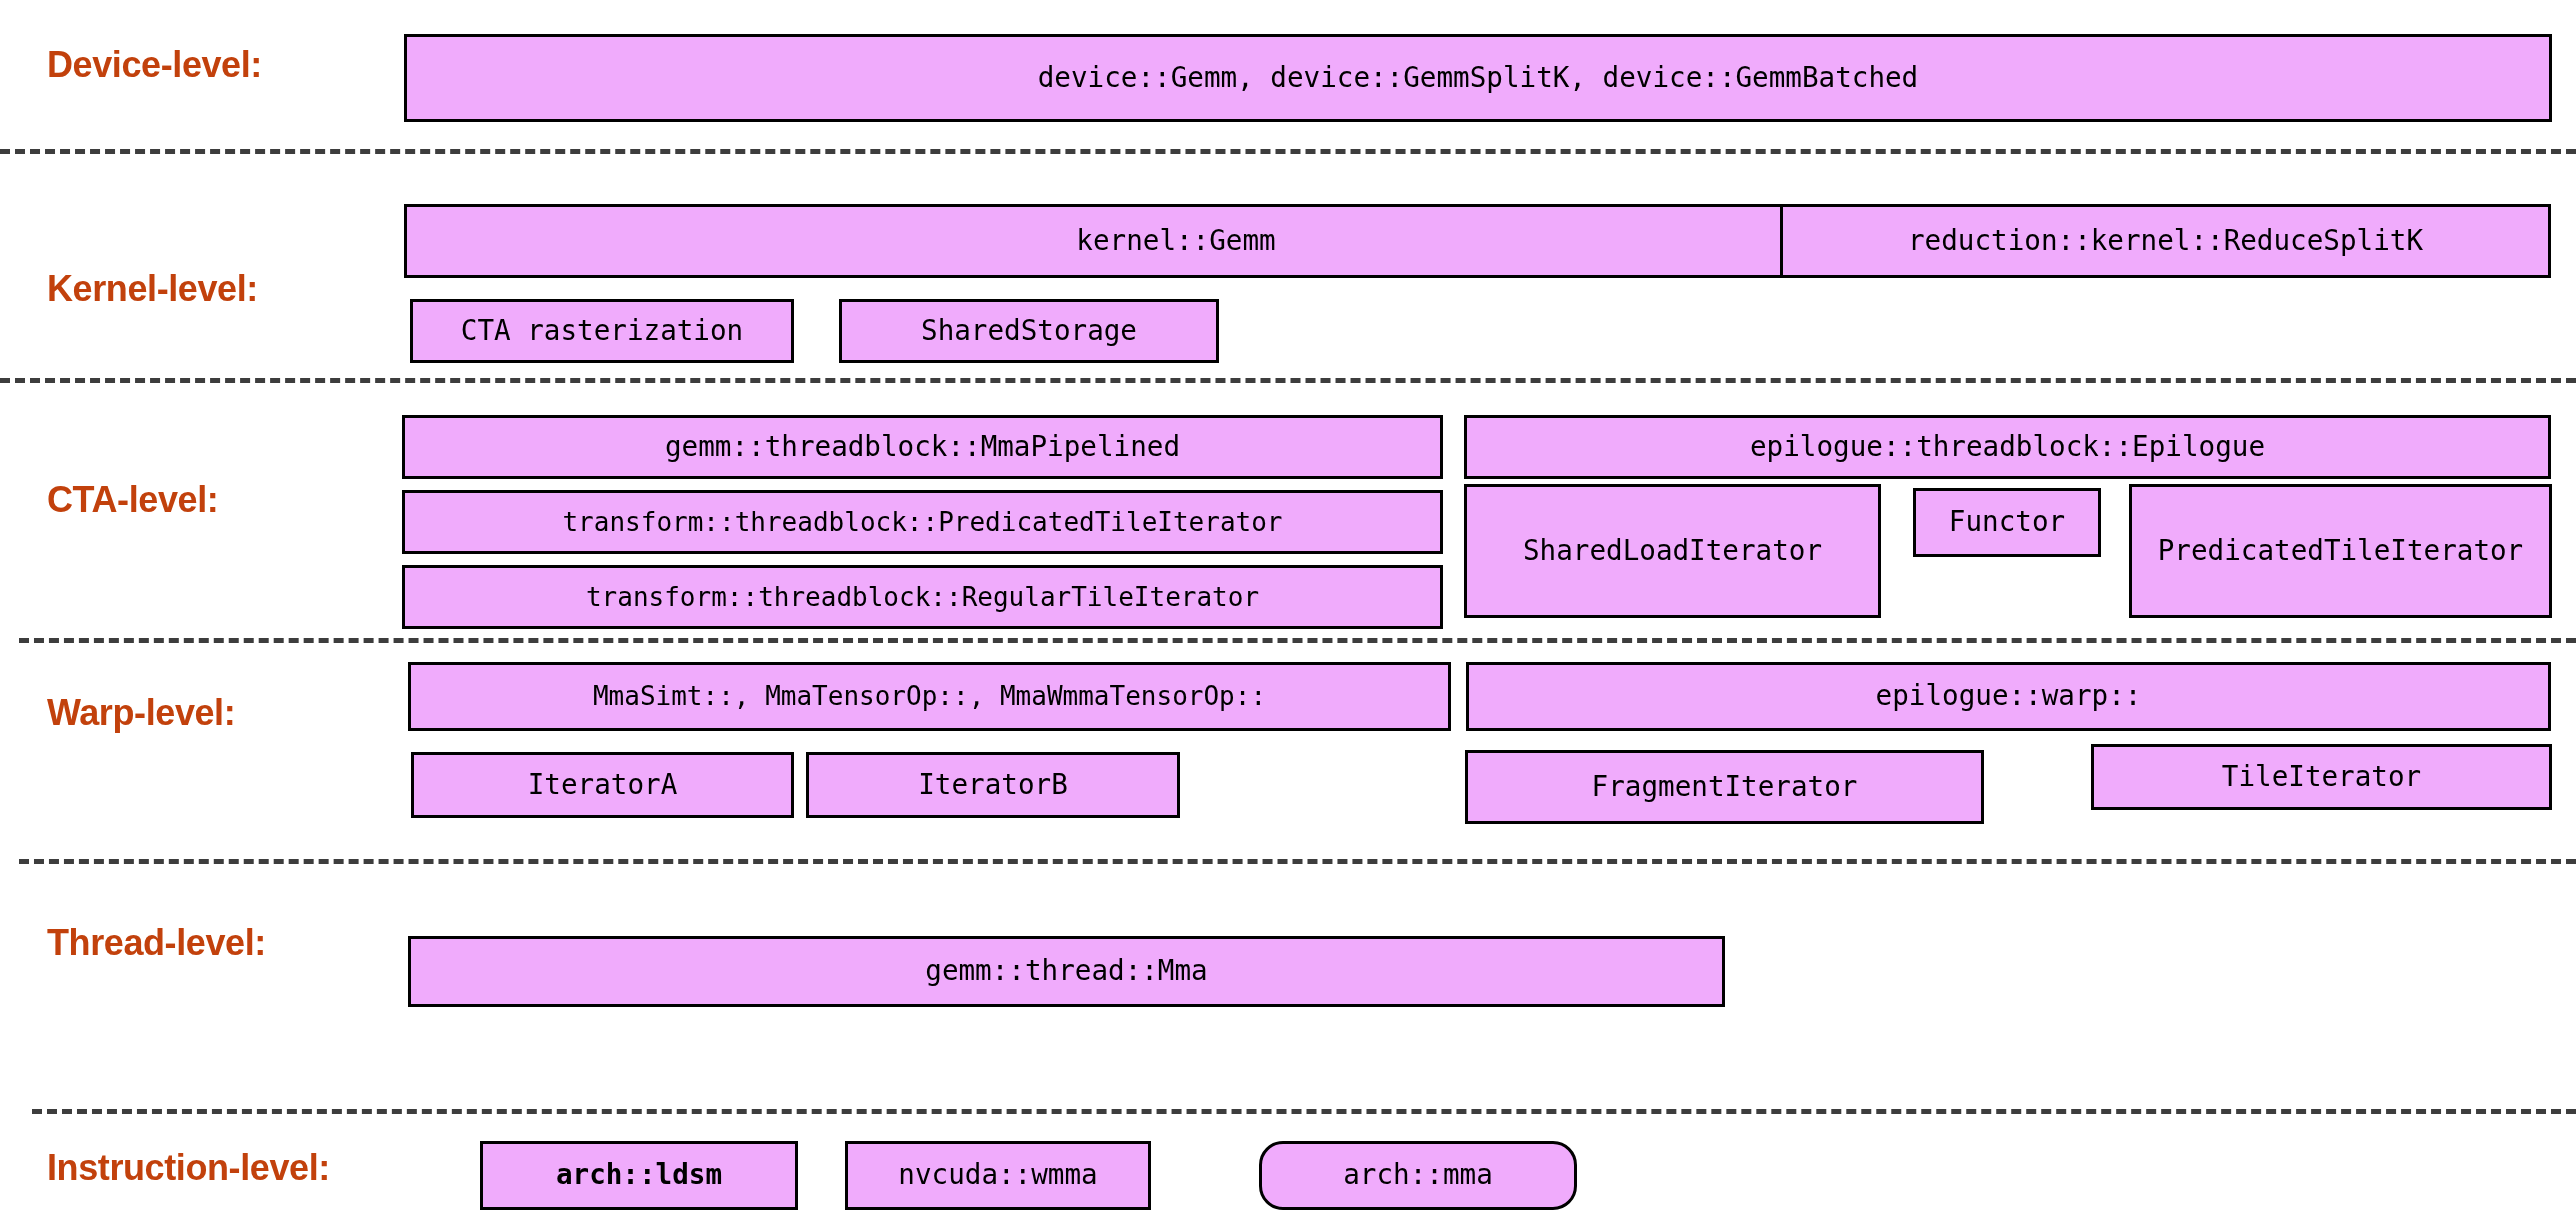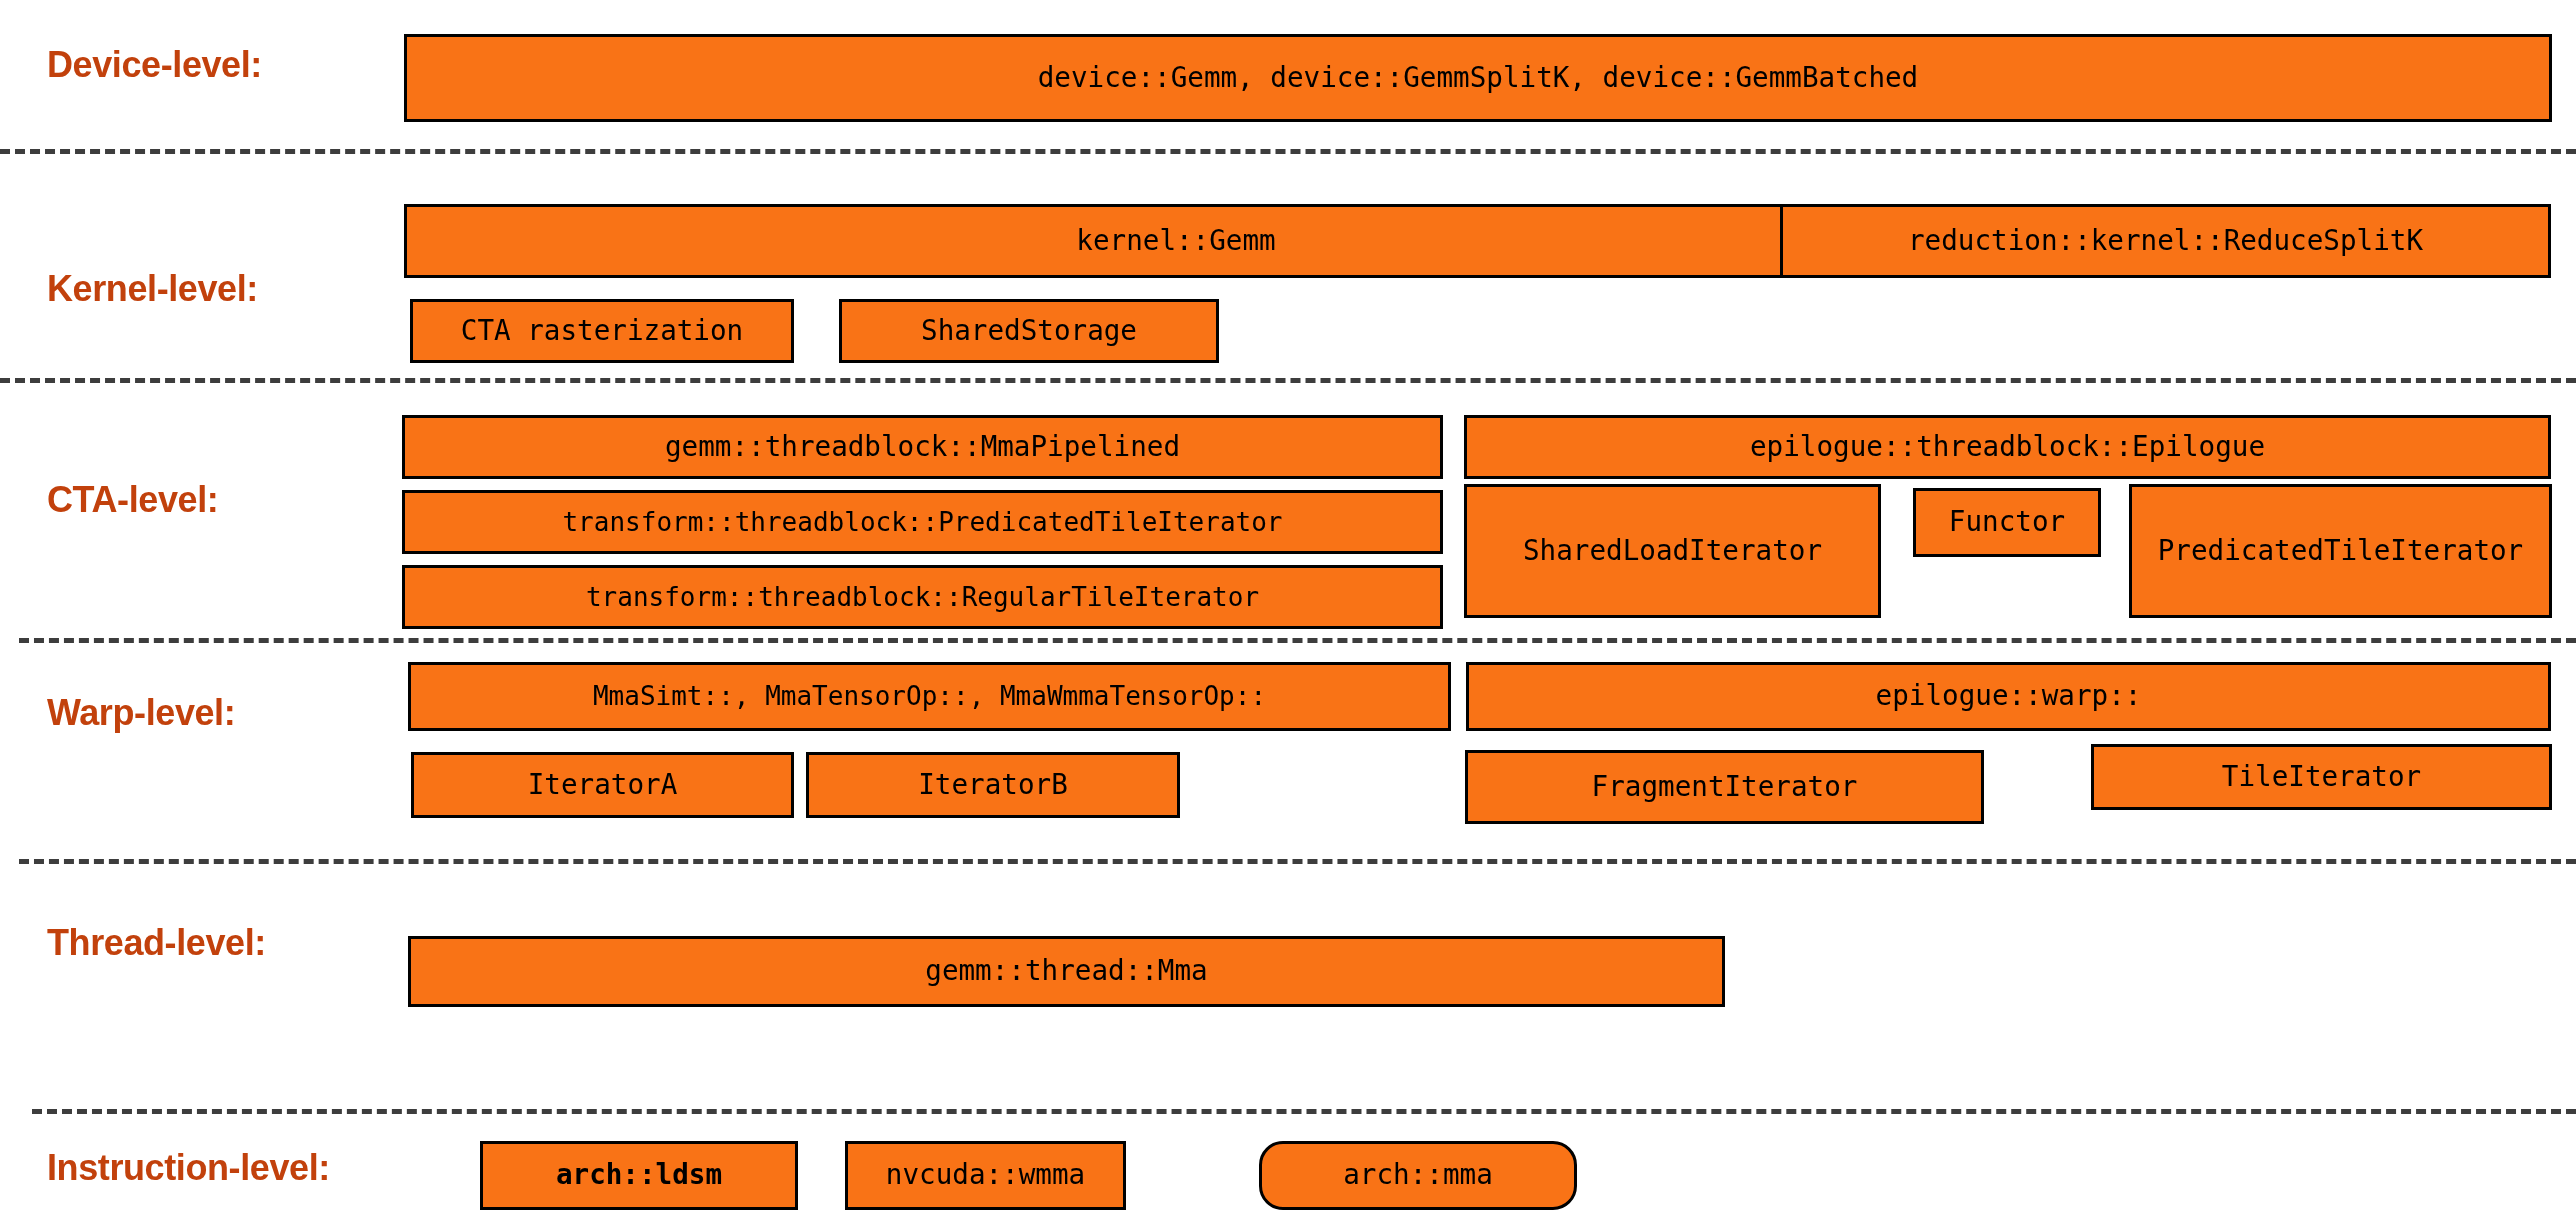--- a/index.html
+++ b/index.html
@@ -33,7 +33,7 @@
     position: absolute;
     box-sizing: border-box;
     border: 3.8px solid #000000;
-    background: #f97316;
+    background: #f0abfc;
     display: flex;
     align-items: center;
     justify-content: center;

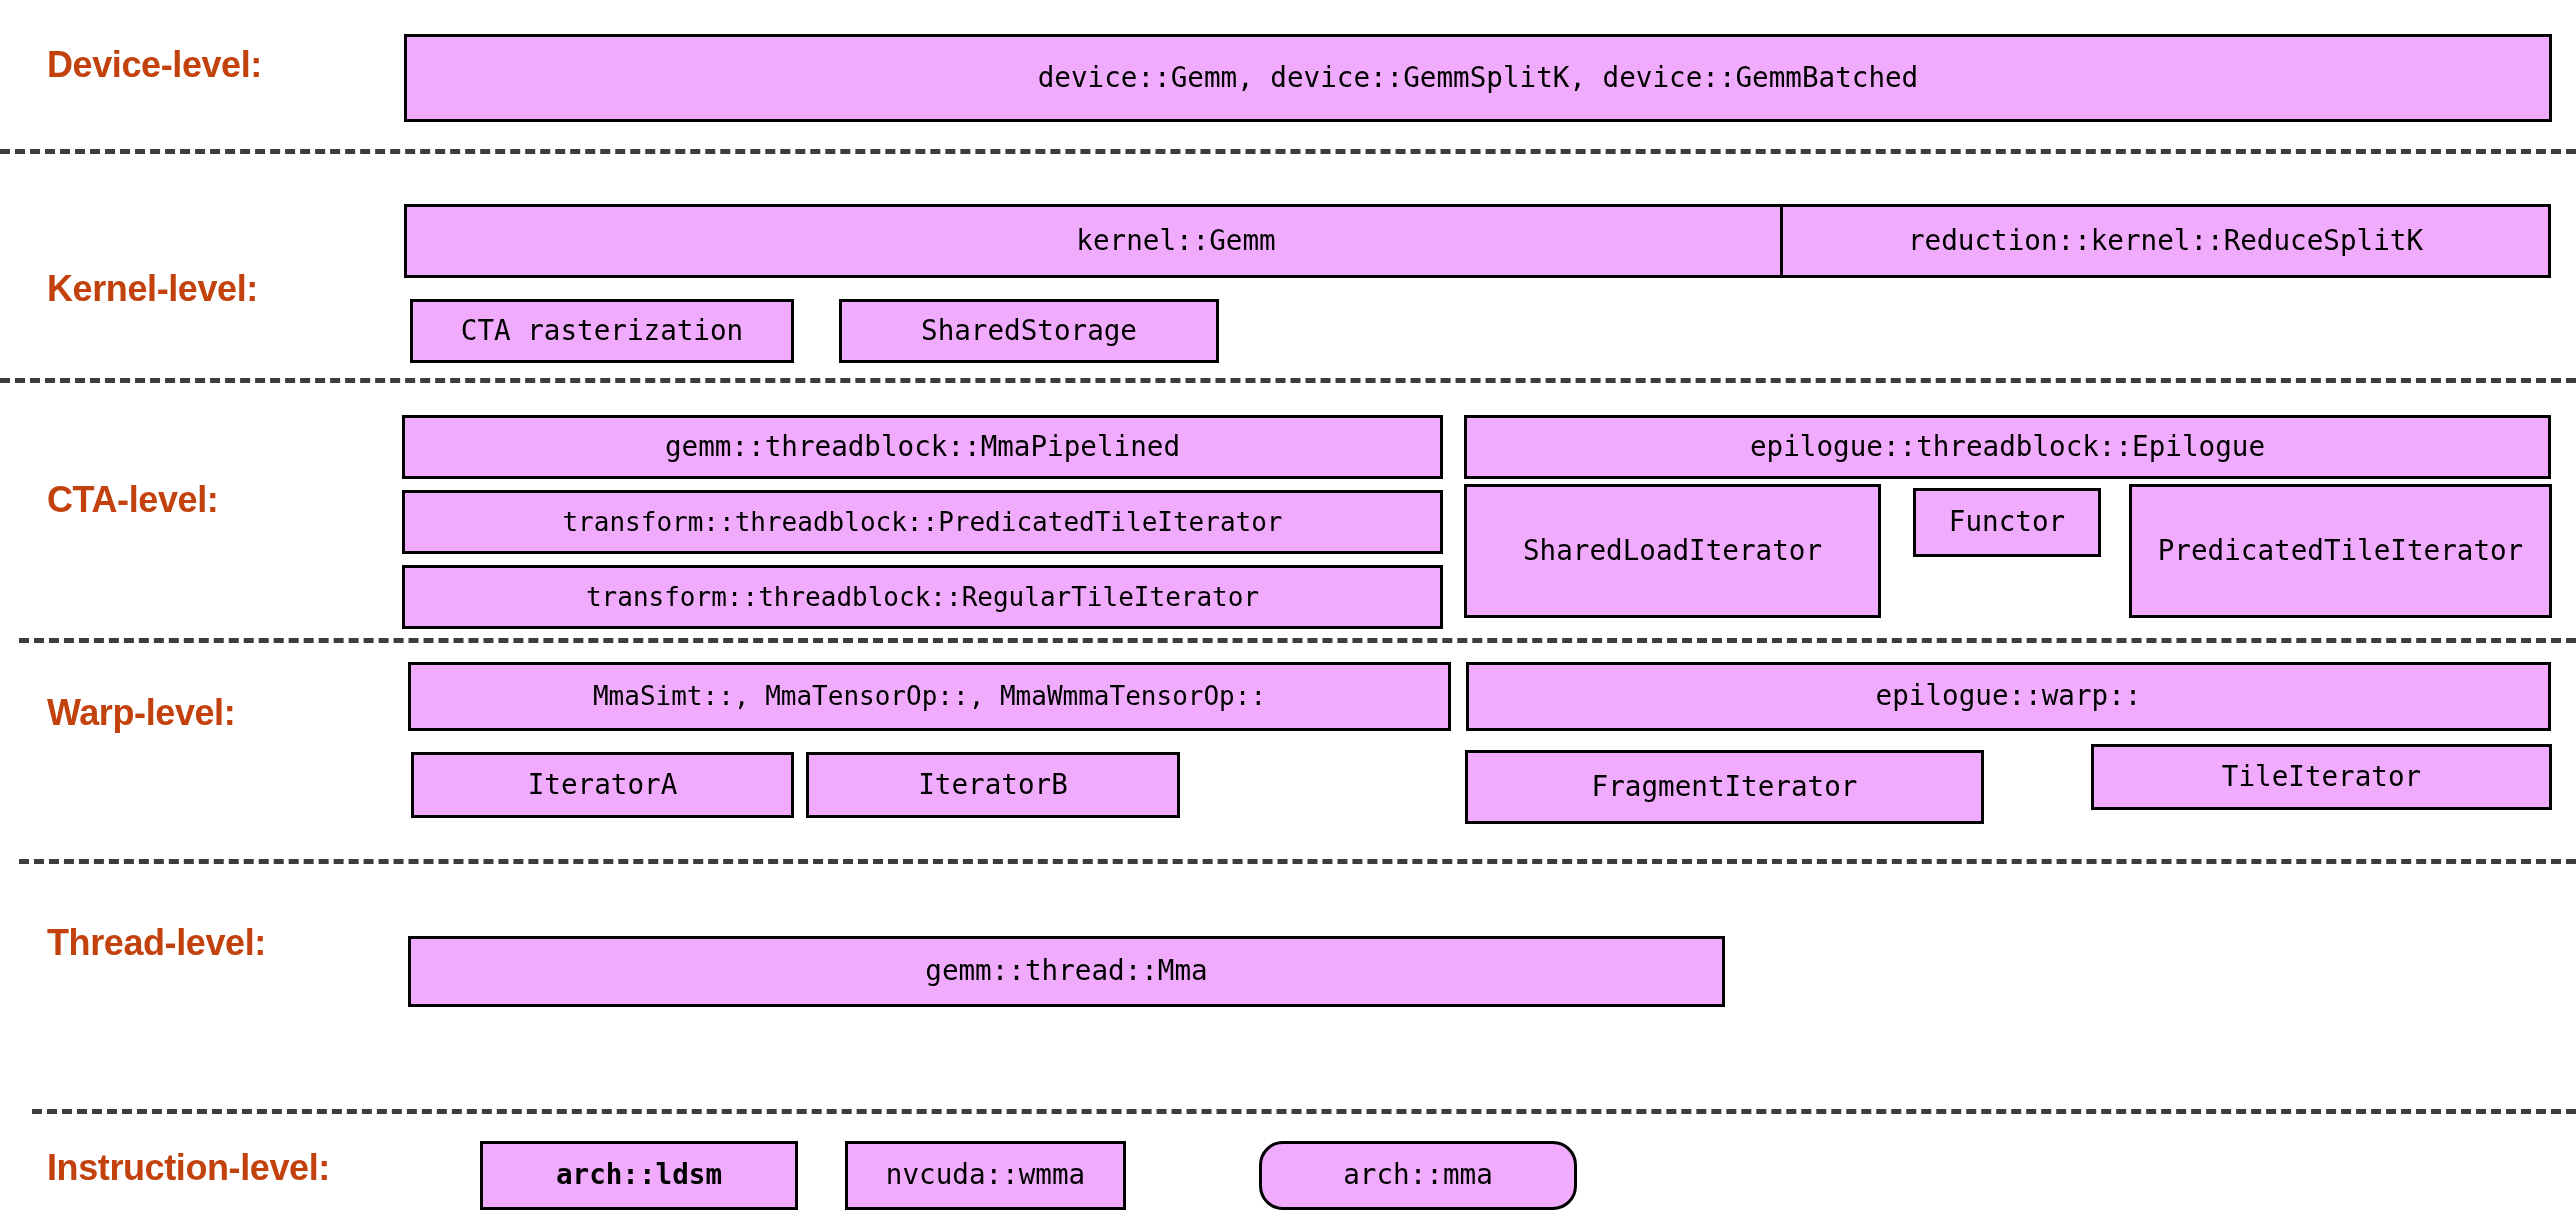--- a/index.html
+++ b/index.html
@@ -154,7 +154,7 @@
     <span>arch::ldsm</span>
   </div>
 
-  <div class="box" style="left:845px; top:1141px; width:281px; height:69px;">
+  <div class="box" style="left:845px; top:1141px; width:306px; height:69px;">
     <span>nvcuda::wmma</span>
   </div>
 

